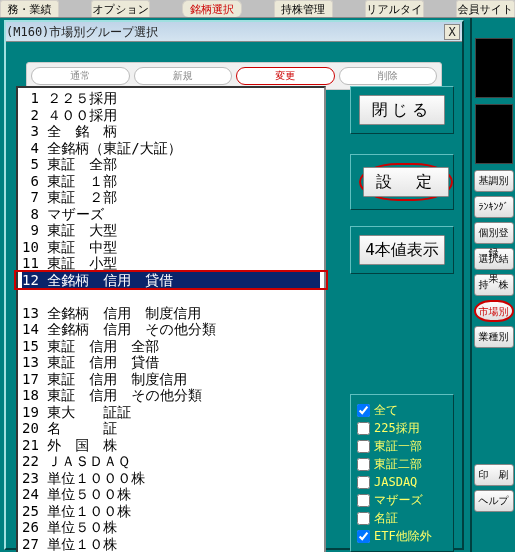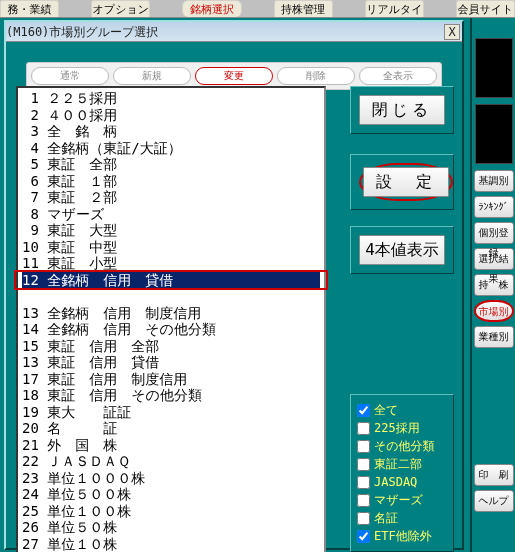--- a/index.html
+++ b/index.html
@@ -244,7 +244,6 @@
           <div class="pill">新規</div>
           <div class="pill active">変更</div>
           <div class="pill">削除</div>
-          <div class="pill">全表示</div>
         </div>
 
       <div class="listbox">

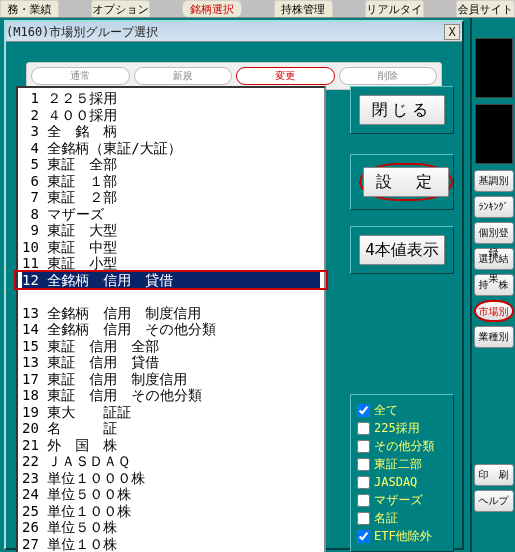--- a/index.html
+++ b/index.html
@@ -302,7 +302,7 @@
           </label>
           <label class="chk-item">
             <input type="checkbox" style="">
-            <span>その他分類</span>
+            <span>東証一部</span>
           </label>
           <label class="chk-item">
             <input type="checkbox" style="">

